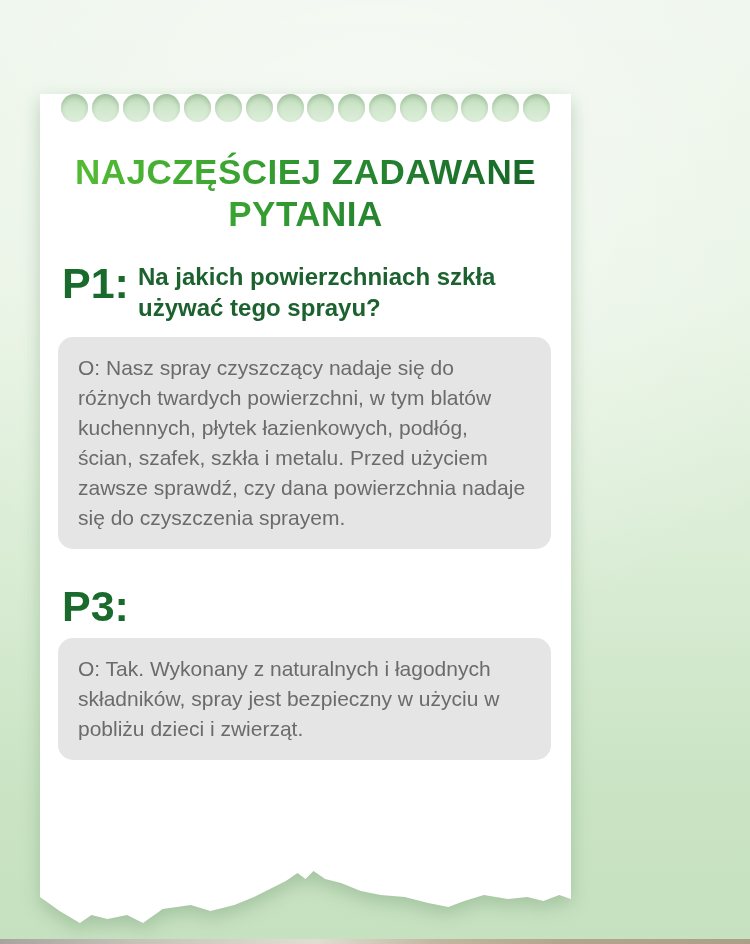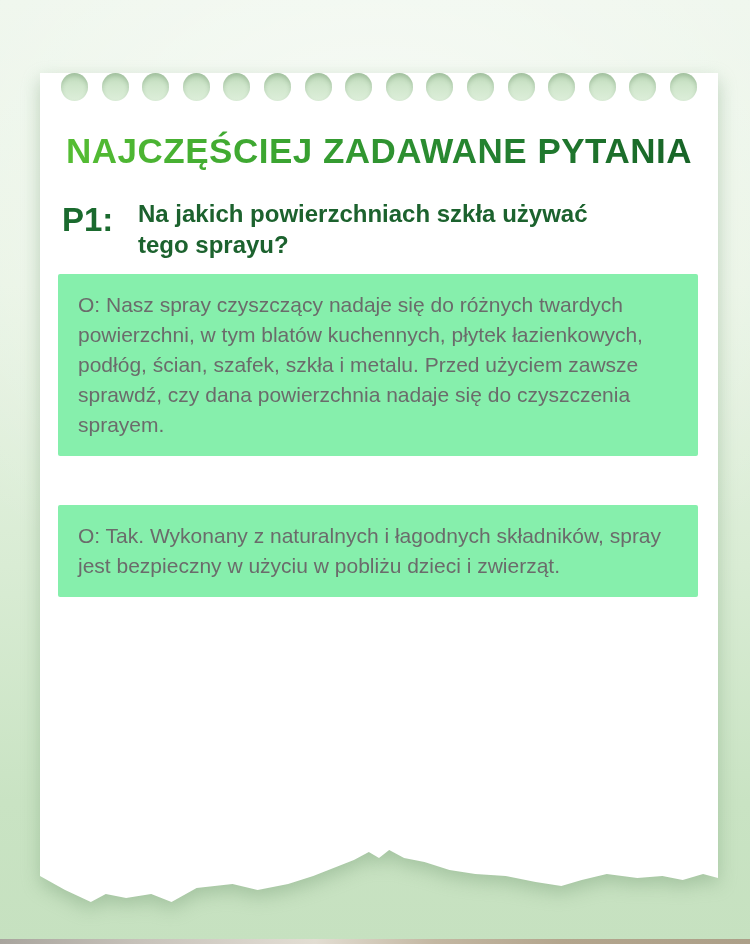--- a/index.html
+++ b/index.html
@@ -21,8 +21,8 @@
   .paper-wrap {
     position: absolute;
     left: 40px;
-    top: 50px;
-    width: 678px;
+    top: 71px;
+    width: 531px;
     height: 832px;
     filter: drop-shadow(0 7px 9px rgba(110, 150, 110, 0.40));
   }

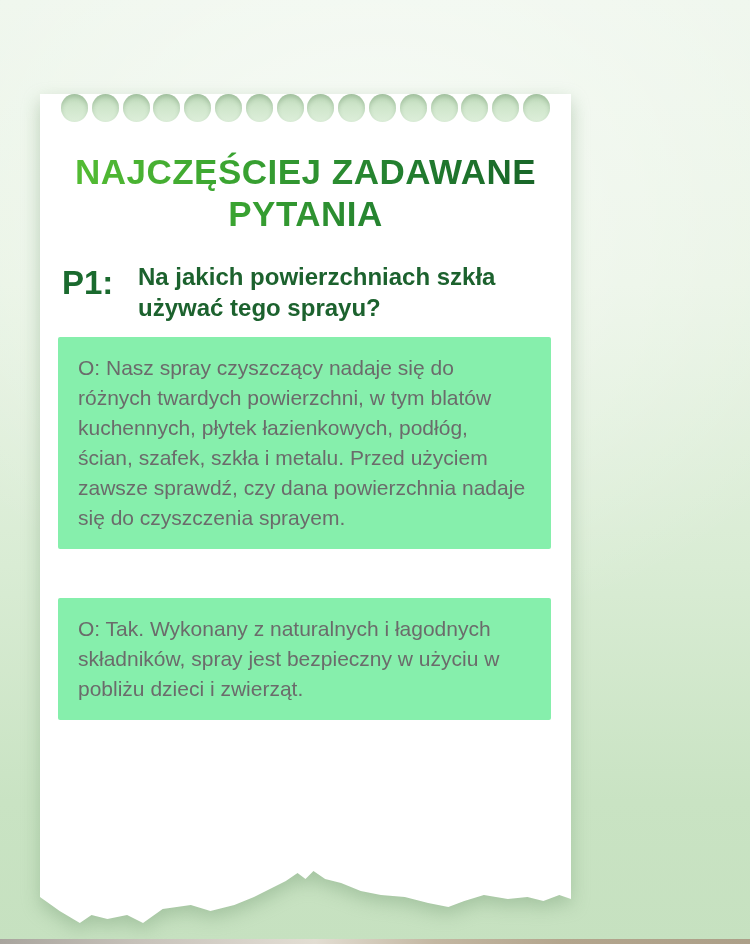--- a/index.html
+++ b/index.html
@@ -73,7 +73,7 @@
   }
   .q-label {
     flex: 0 0 76px;
-    font-size: 33px;
+    font-size: 43px;
     line-height: 36px;
     font-weight: bold;
     color: #1a6a2e;

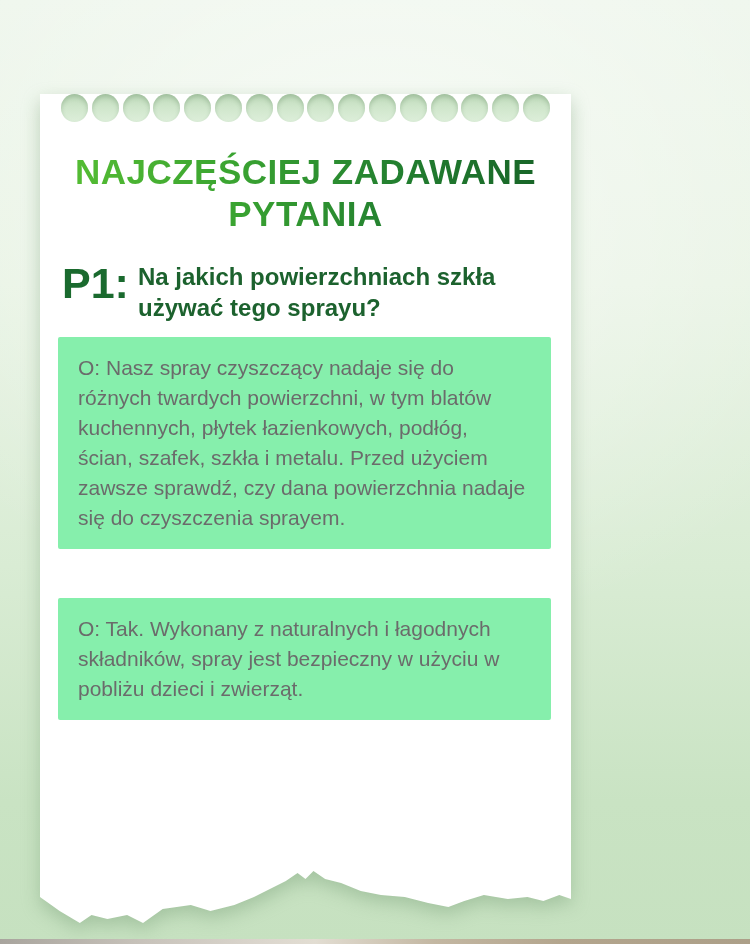--- a/index.html
+++ b/index.html
@@ -88,8 +88,8 @@
   }
   .answer-box {
     margin: 14px 20px 0 18px;
-    background: #86efac;
-    border-radius: 2px;
+    background: #e5e5e5;
+    border-radius: 15px;
     padding: 16px 24px 16px 20px;
   }
   .answer-text {

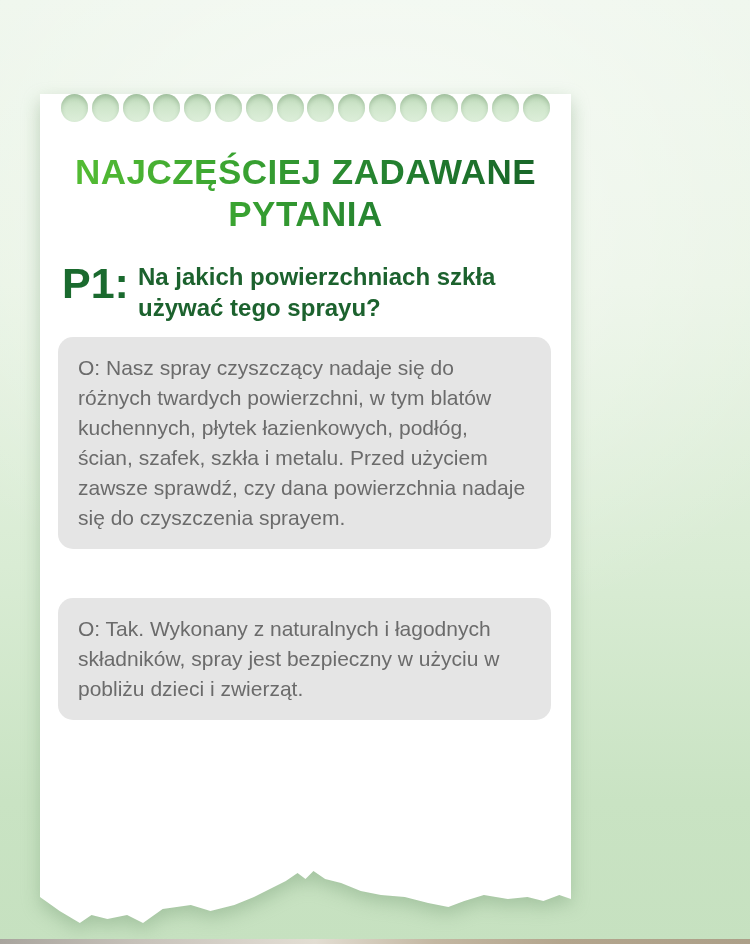--- a/index.html
+++ b/index.html
@@ -148,6 +148,7 @@
 
 
       <div class="qa-row third">
+        <div class="q-label">P3:</div>
       </div>
       <div class="answer-box">
         <div class="answer-text">O: Tak. Wykonany z naturalnych i łagodnych składników, spray jest bezpieczny w użyciu w pobliżu dzieci i zwierząt.</div>

